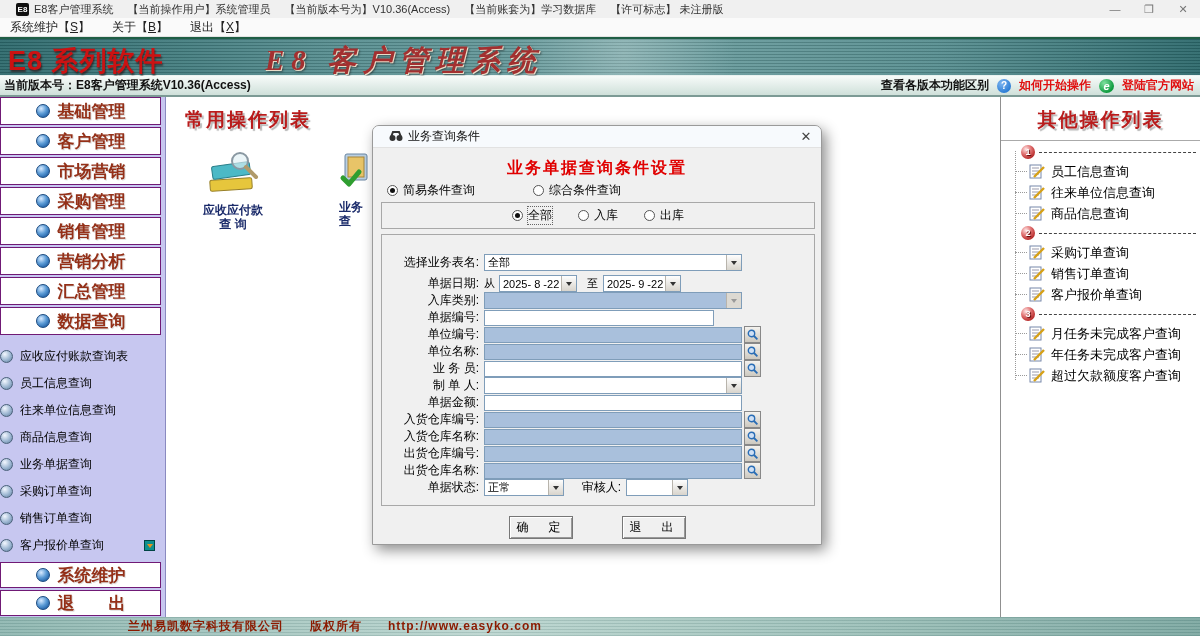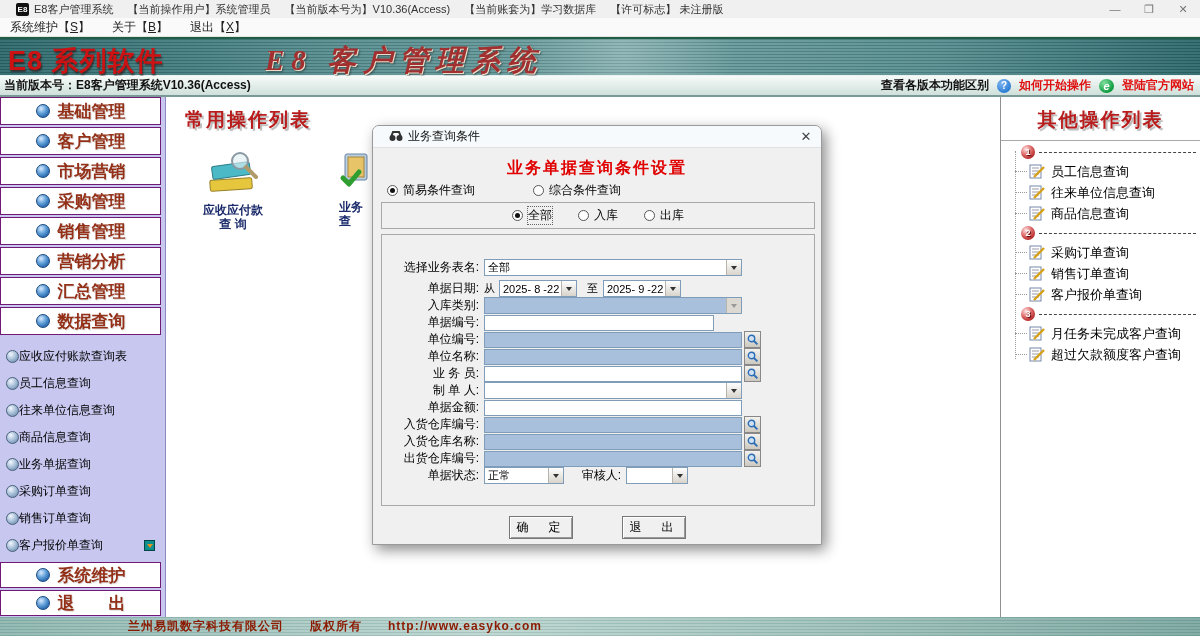--- a/index.html
+++ b/index.html
@@ -128,7 +128,7 @@
   .scope-box { position:absolute; left:8px; top:76px; width:434px; height:27px; border:1px solid #a8a8a8;
     display:flex; align-items:center; justify-content:center; gap:26px; background:#f0f0f0; }
   .fields-box { position:absolute; left:8px; top:108px; width:434px; height:272px; border:1px solid #a8a8a8;
-    background:#f0f0f0; padding-top:22px; }
+    background:#f0f0f0; padding-top:17px; }
   .frow { display:flex; align-items:center; height:17px; margin-bottom:0; }
   .frow.first { height:20px; margin-bottom:3px; }
   .flabel { width:102px; text-align:right; padding-right:5px; font-size:12px; color:#000; white-space:nowrap; }

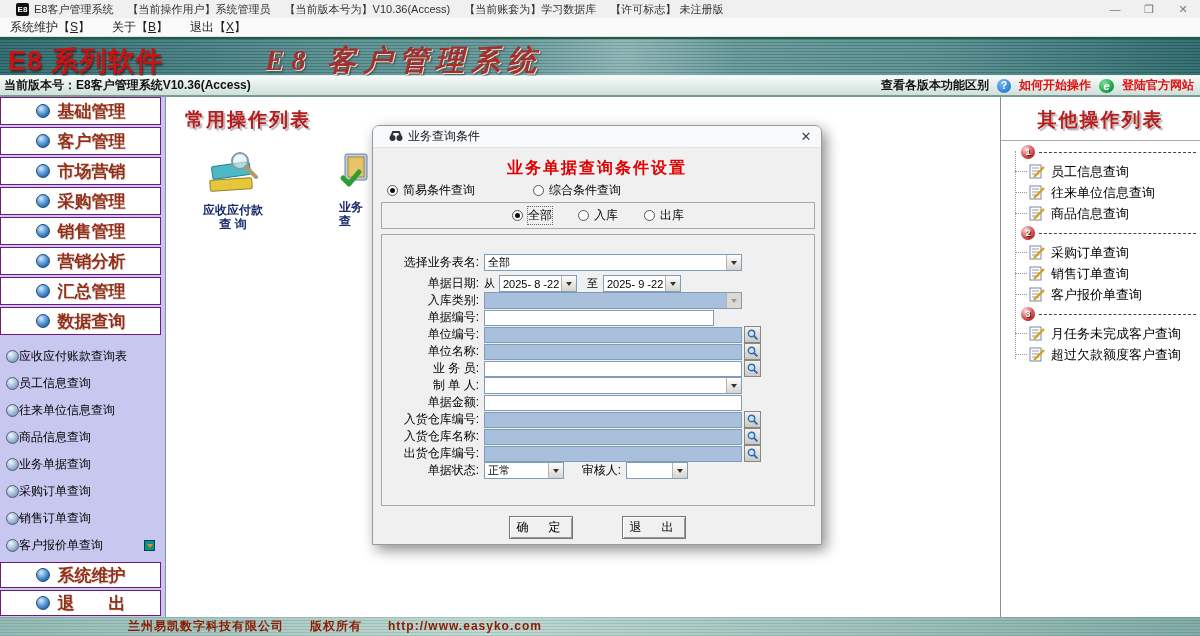--- a/index.html
+++ b/index.html
@@ -59,7 +59,7 @@
   .sphere-blue { width:14px; height:14px; border-radius:50%;
     background:radial-gradient(circle at 35% 30%,#d8eaff,#5b9bd5 45%,#1d5ca3 85%); border:1px solid #1a4a80; }
   .subnav { padding-top:6px; }
-  .sub-item { height:27px; display:flex; align-items:center; padding-left:6px;
+  .sub-item { height:27px; display:flex; align-items:center; gap:7px; 
     font-size:12px; color:#000; cursor:pointer; position:relative; }
   .circ-ic { width:13px; height:13px; border-radius:50%; flex:0 0 13px;
     background:radial-gradient(circle at 35% 30%,#f2f7ff,#9db7d2 55%,#5d7d9d); border:1px solid #4a617a; }

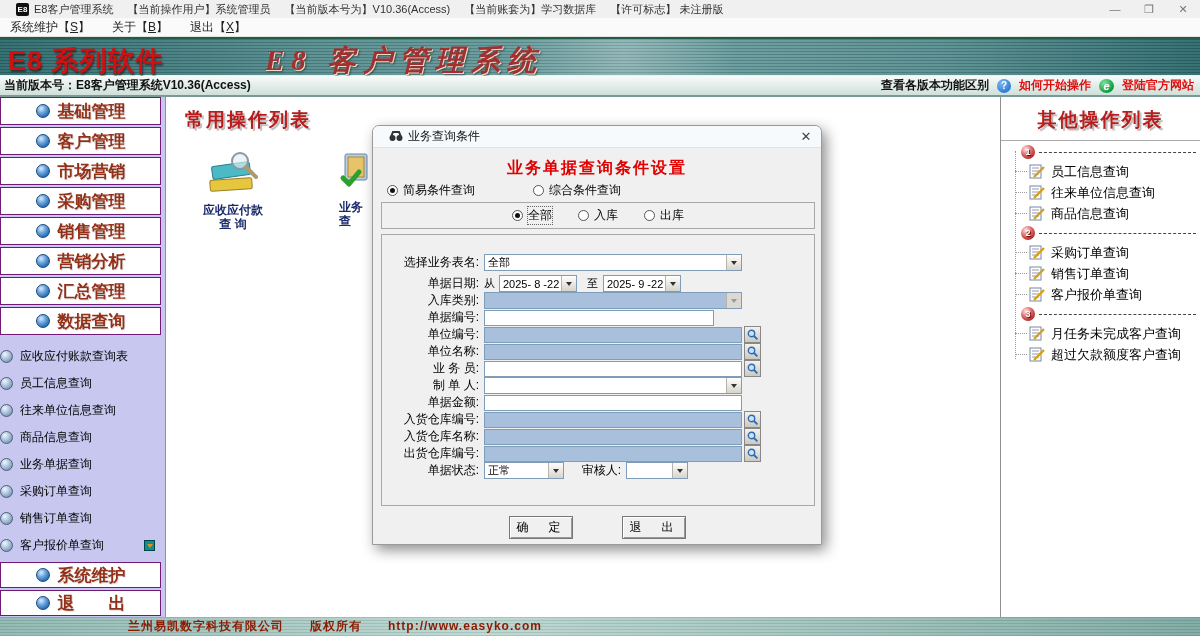--- a/index.html
+++ b/index.html
@@ -395,6 +395,16 @@
             <line x1="3" y1="10" x2="10" y2="10" stroke="#99a"></line>
             <line x1="5" y1="13" x2="15" y2="3" stroke="#d6a017" stroke-width="2.4"></line>
           </svg>
+          <span>年任务未完成客户查询</span>
+        </div>
+      <div class="rp-item">
+          <svg class="note-ic" width="16" height="15" viewBox="0 0 16 15">
+            <rect x="1" y="1" width="11" height="13" fill="#fff" stroke="#7788aa"></rect>
+            <line x1="3" y1="4" x2="10" y2="4" stroke="#99a"></line>
+            <line x1="3" y1="7" x2="10" y2="7" stroke="#99a"></line>
+            <line x1="3" y1="10" x2="10" y2="10" stroke="#99a"></line>
+            <line x1="5" y1="13" x2="15" y2="3" stroke="#d6a017" stroke-width="2.4"></line>
+          </svg>
           <span>超过欠款额度客户查询</span>
         </div>
     </div>

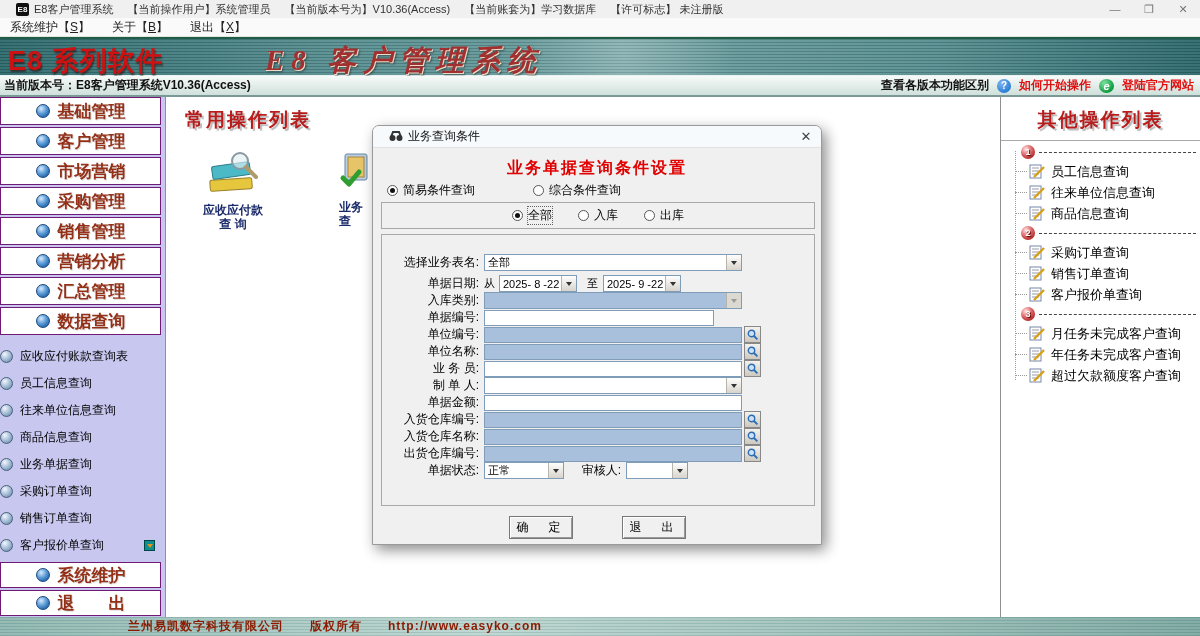--- a/index.html
+++ b/index.html
@@ -575,6 +575,16 @@
           </span>
       </div>
 
+      <div class="frow">
+        <span class="flabel">出货仓库名称:</span>
+        <span class="ti blue w-wide"></span>
+        <span class="lk-btn">
+            <svg width="11" height="11" viewBox="0 0 11 11">
+              <circle cx="4.5" cy="4.5" r="3.2" fill="#cfe0f5" stroke="#2a6db5" stroke-width="1.4"></circle>
+              <line x1="7" y1="7" x2="10.4" y2="10.4" stroke="#2a6db5" stroke-width="1.8"></line>
+            </svg>
+          </span>
+      </div>
 
       <div class="frow">
         <span class="flabel">单据状态:</span>

